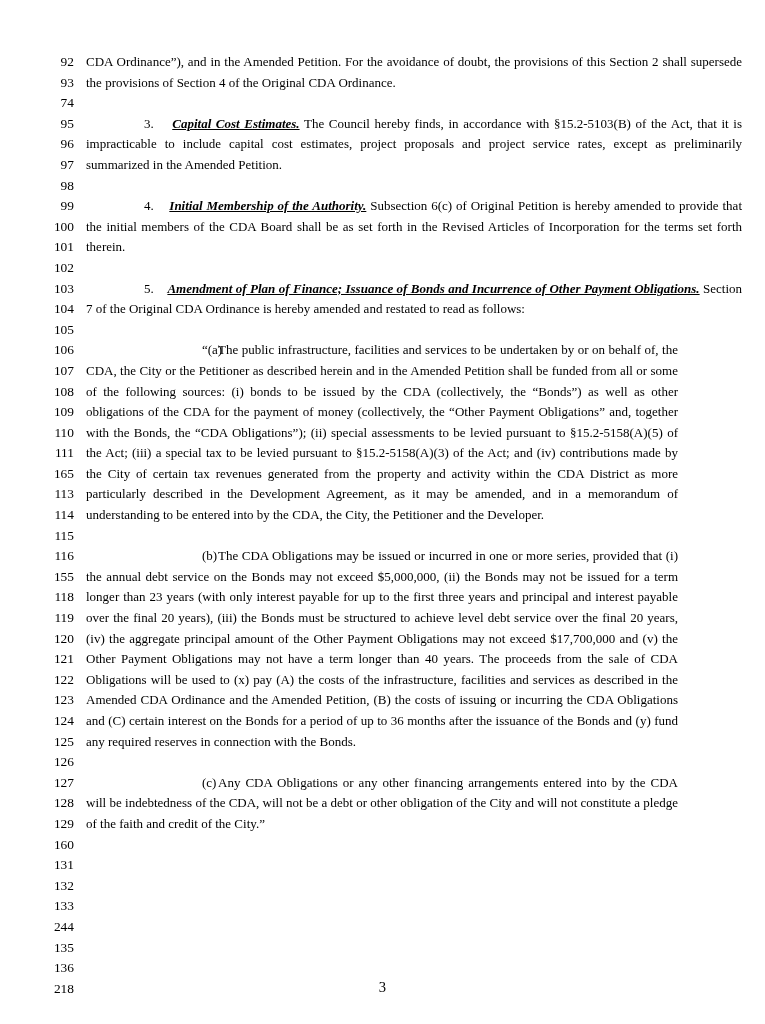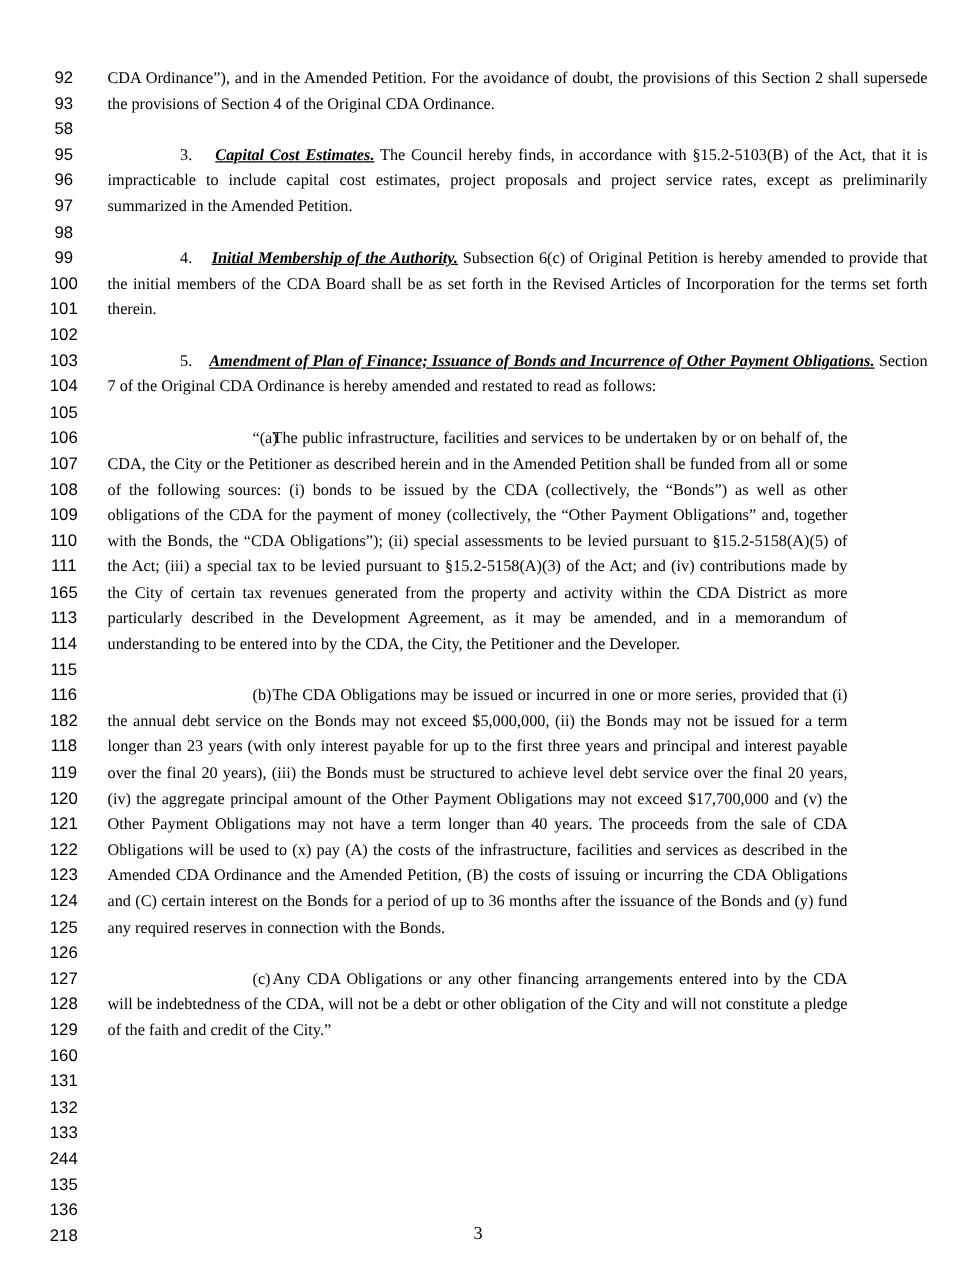--- a/index.html
+++ b/index.html
@@ -33,10 +33,10 @@
     left: 0;
     top: 0;
     width: 46px;
-    text-align: center;
+    text-align: right;
     font-size: 13.4px;
     line-height: 20.6px;
-    font-family: Liberation Sans, sans-serif;
+    font-family: Liberation Serif, serif;
     color: #000;
   }
   .gutter div {

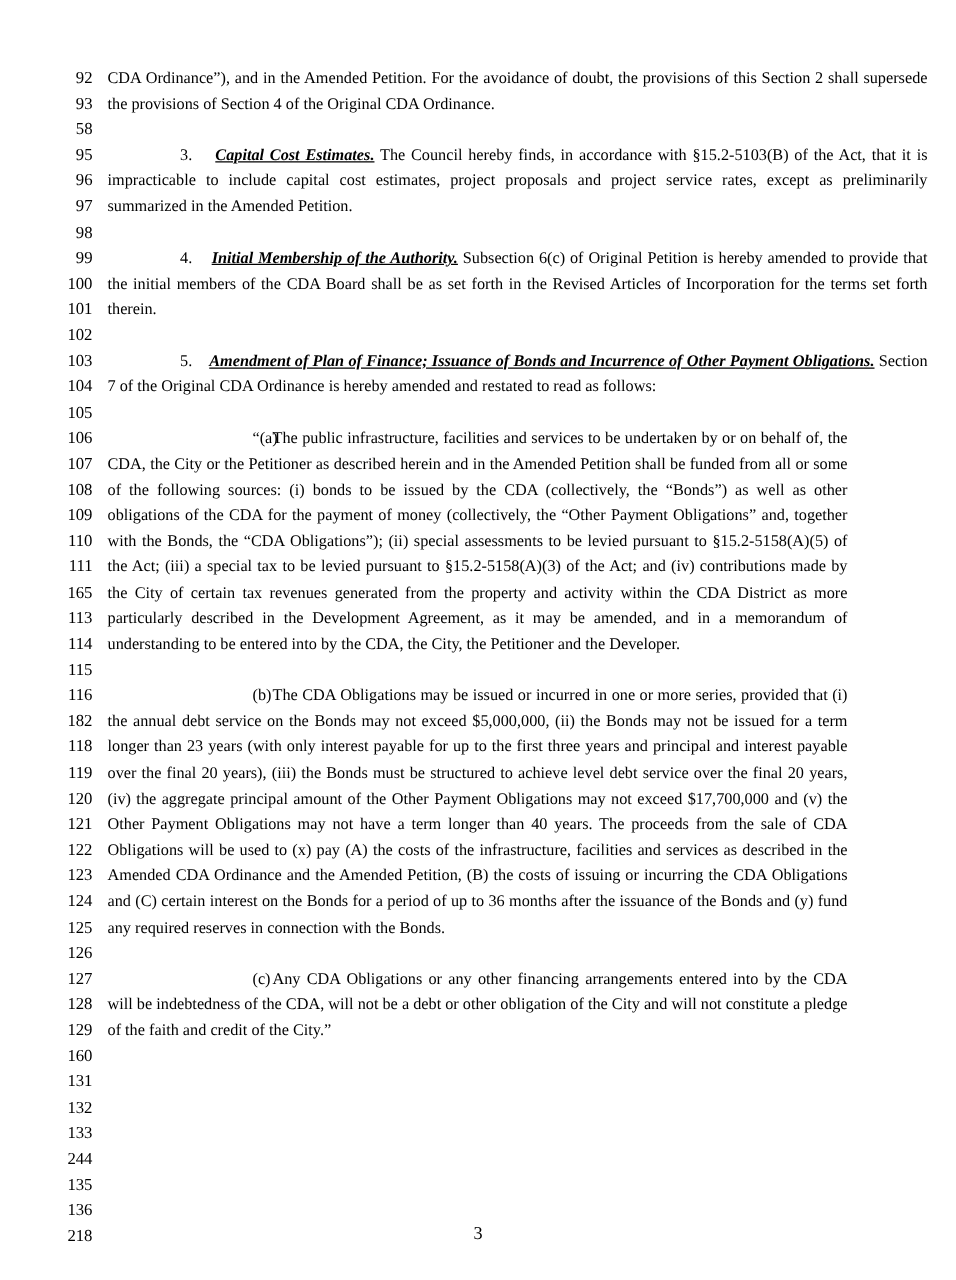--- a/index.html
+++ b/index.html
@@ -92,7 +92,7 @@
     <div class="gutter" id="gutter">
         <div>92</div>
         <div>93</div>
-        <div>58</div>
+        <div>74</div>
         <div>95</div>
         <div>96</div>
         <div>97</div>

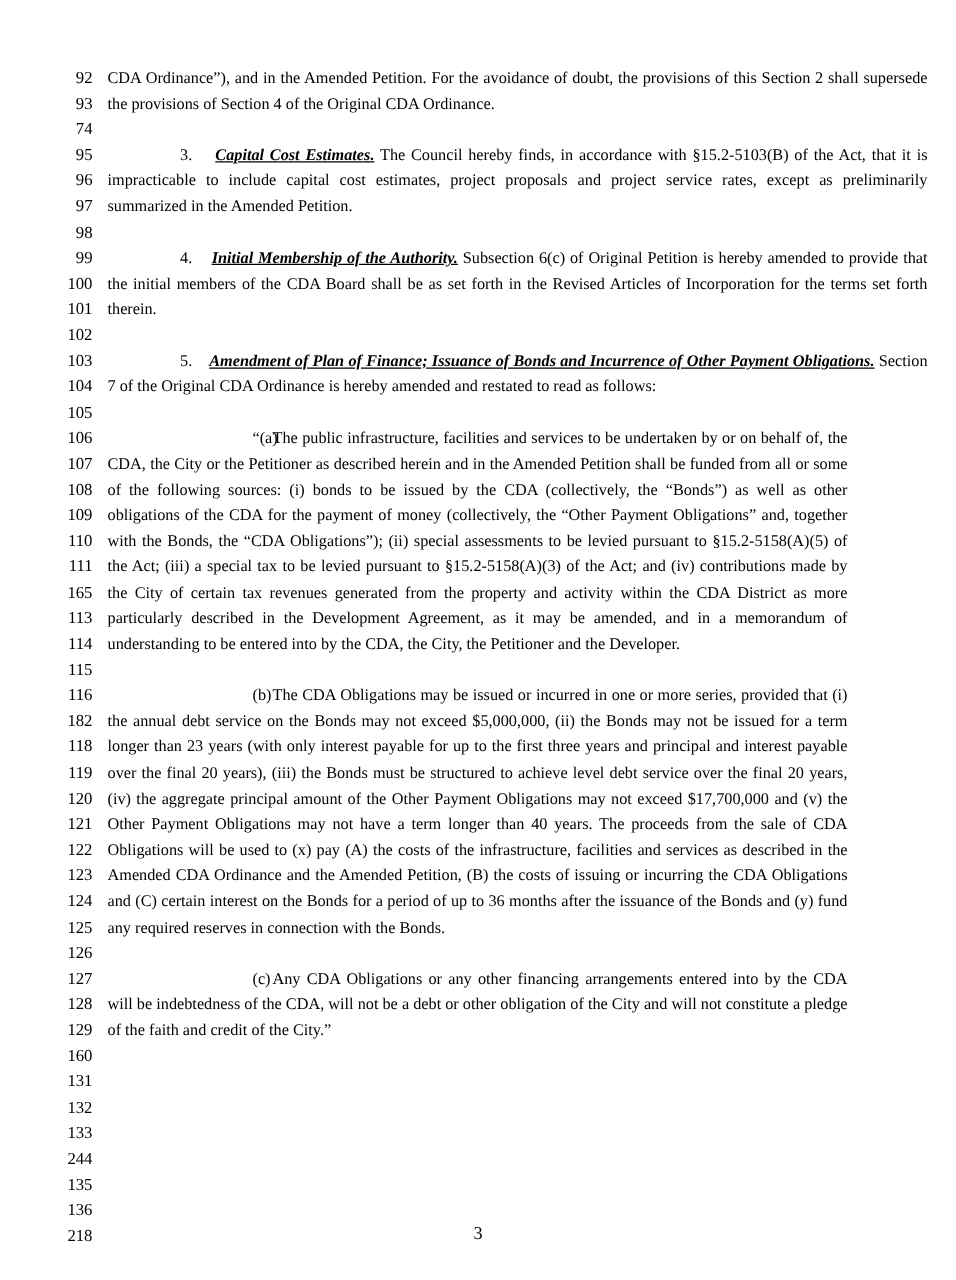--- a/index.html
+++ b/index.html
@@ -115,7 +115,7 @@
         <div>114</div>
         <div>115</div>
         <div>116</div>
-        <div>182</div>
+        <div>155</div>
         <div>118</div>
         <div>119</div>
         <div>120</div>

